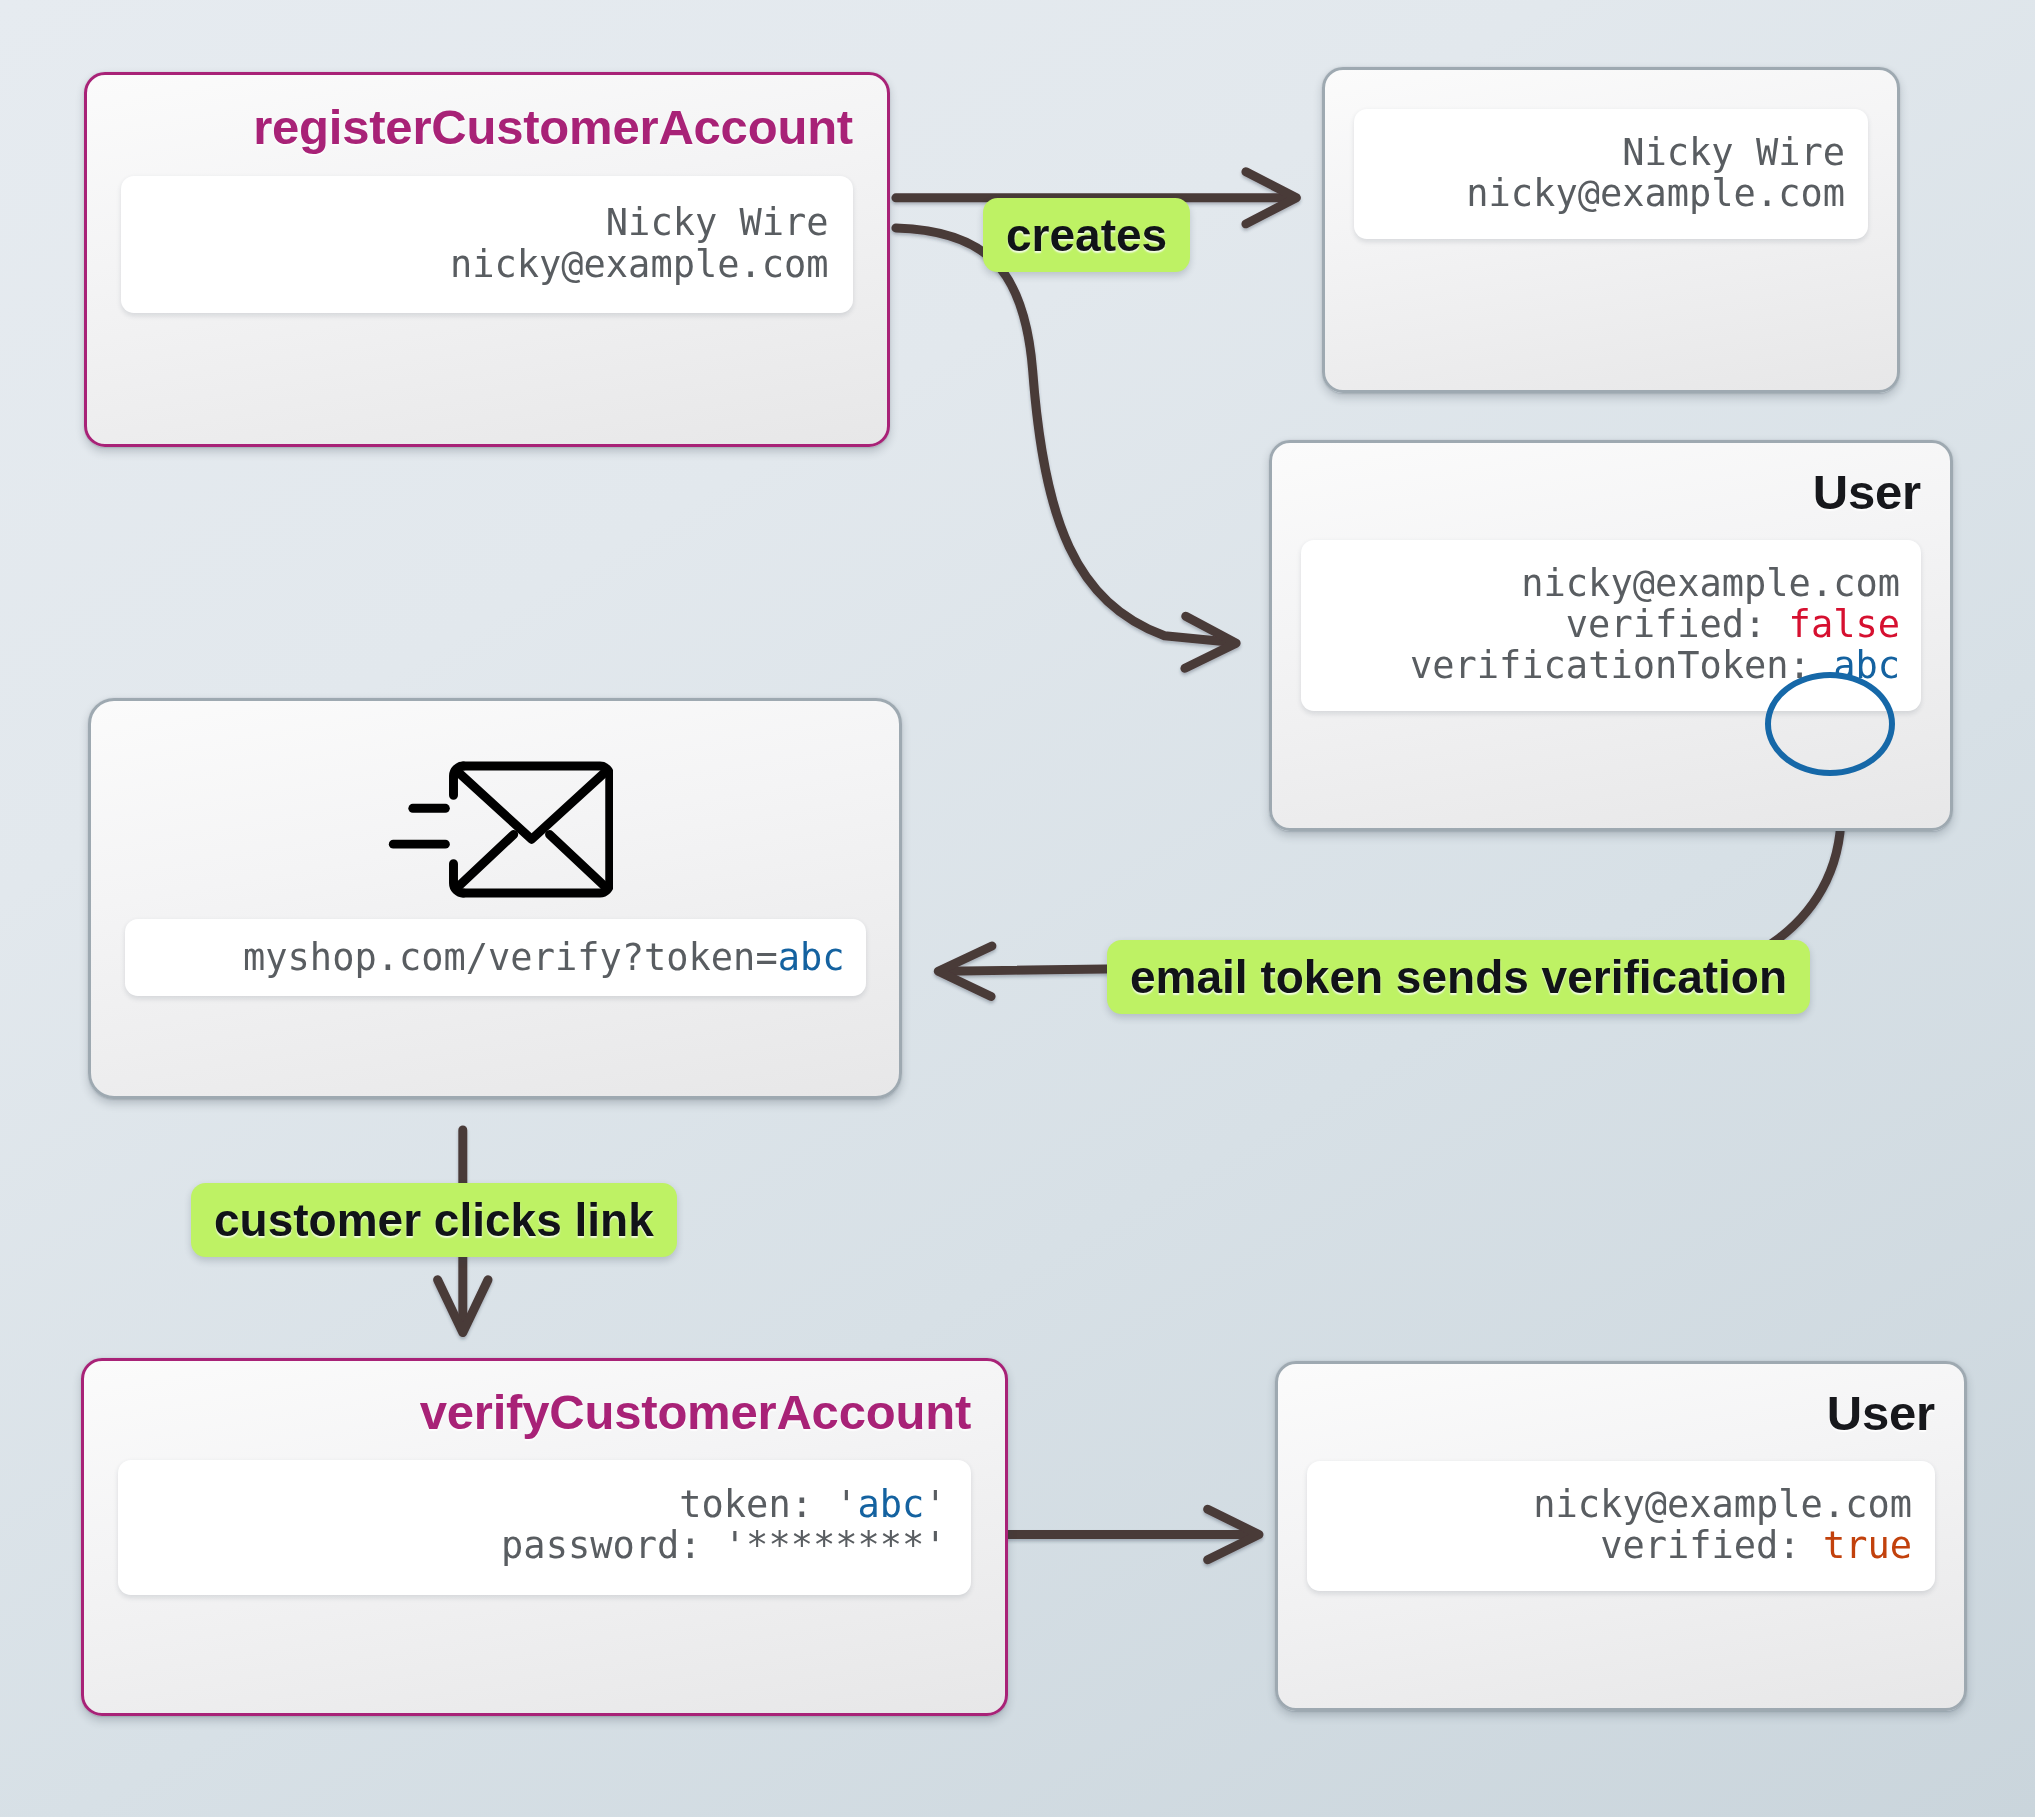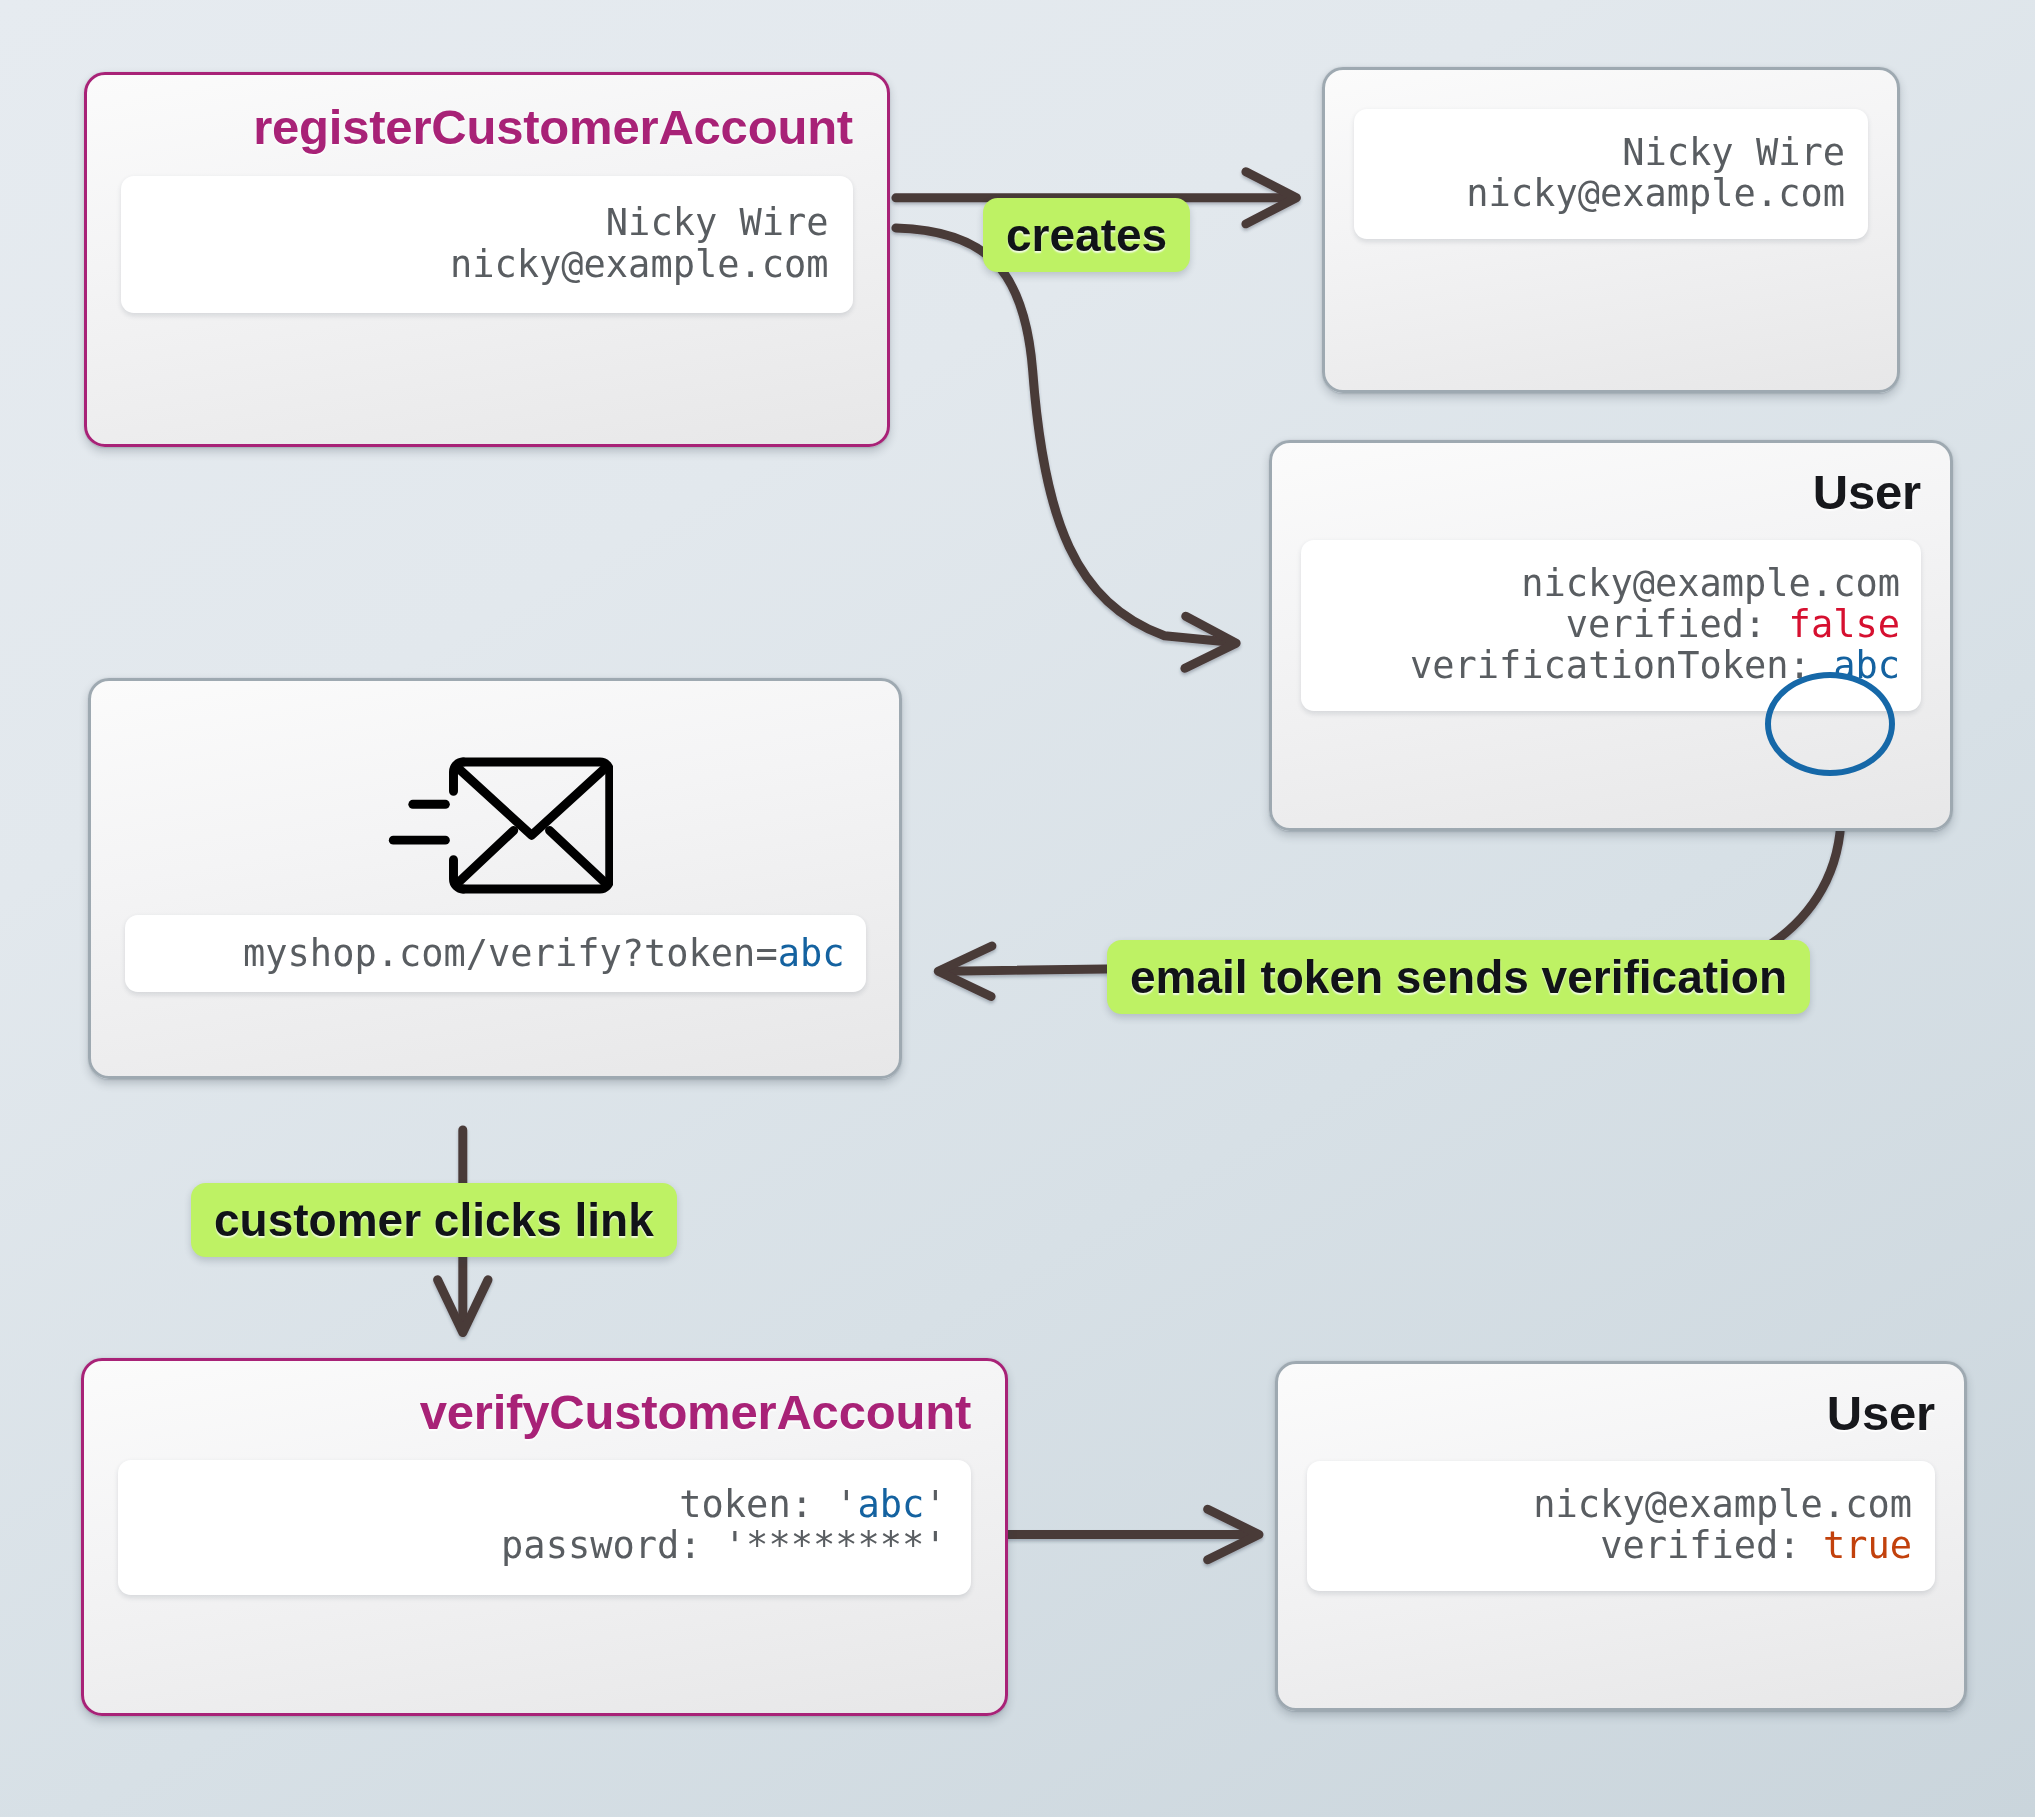--- a/index.html
+++ b/index.html
@@ -62,7 +62,7 @@
   #n-user1{left:1269px;top:440px;width:684px;height:391px;padding:21px 29px 0;}
   #n-user1 .panel{margin-top:19.5px;padding:23px 21px 24.4px;position:relative;}
 
-  #n-email{left:88px;top:678px;width:814px;height:401px;padding:16px;align-items:center;}
+  #n-email{left:88px;top:698px;width:814px;height:401px;padding:0;align-items:center;border-radius:26px;}
   #n-email .panel{margin:0 0 29px;width:741px;padding:18px 21px;}
   #n-email .urlline{font-size:37px;}
 

